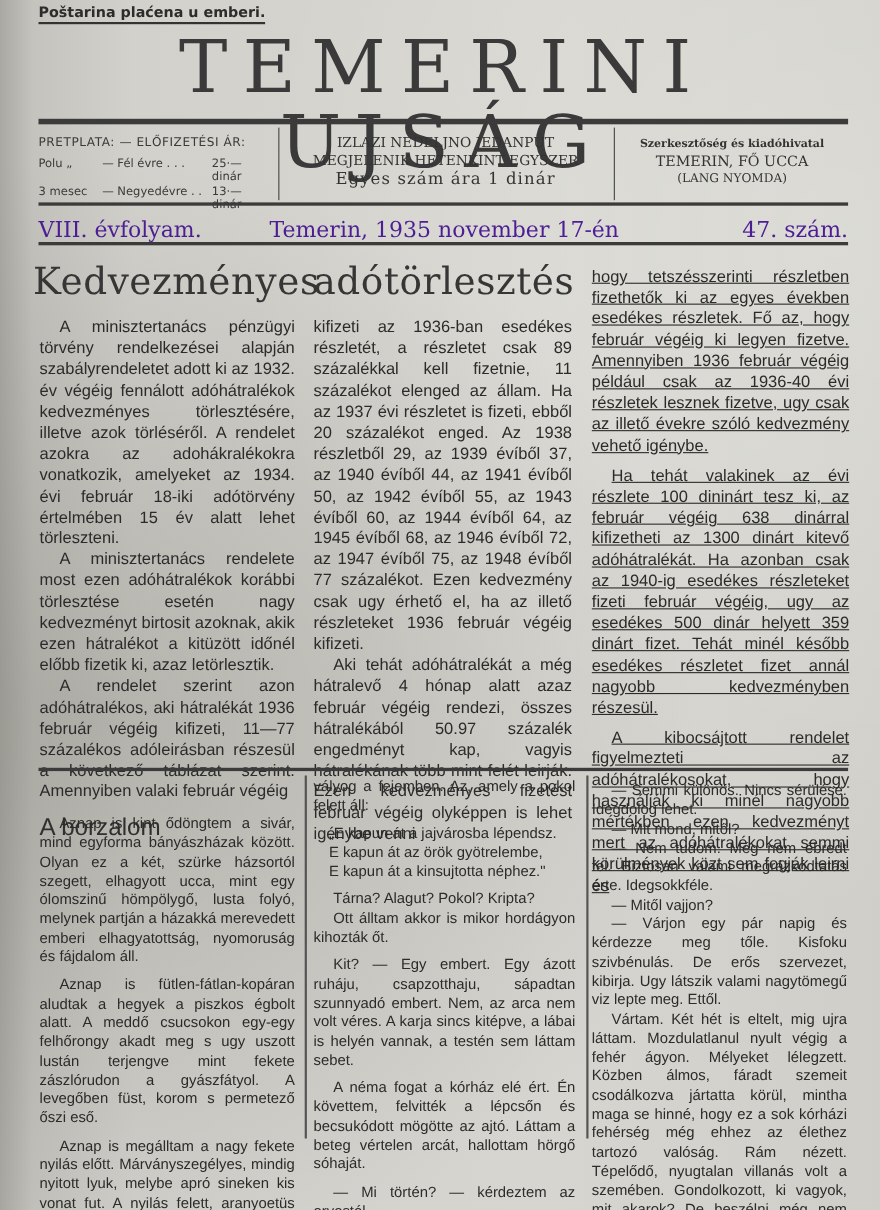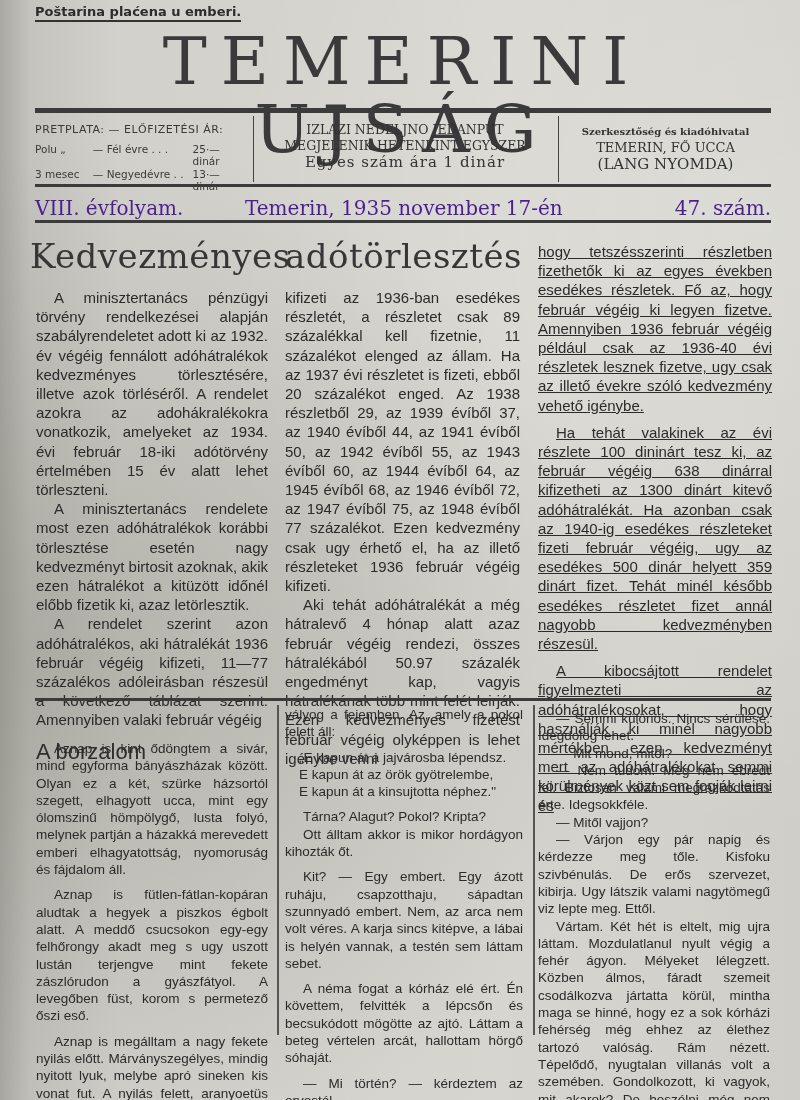--- a/index.html
+++ b/index.html
@@ -89,7 +89,7 @@
   <div class="info-box off">
     <div class="off-line" style="font-size:10px;margin-top:10px;font-weight:bold">Szerkesztőség és kiadóhivatal</div>
     <div class="off-line" style="font-size:13px;margin-top:3px">TEMERIN, FŐ UCCA</div>
-    <div class="off-line" style="font-size:15px">(LANG NYOMDA)</div>
+    <div class="off-line" style="font-size:11px">(LANG NYOMDA)</div>
   </div>
 </div>
 

